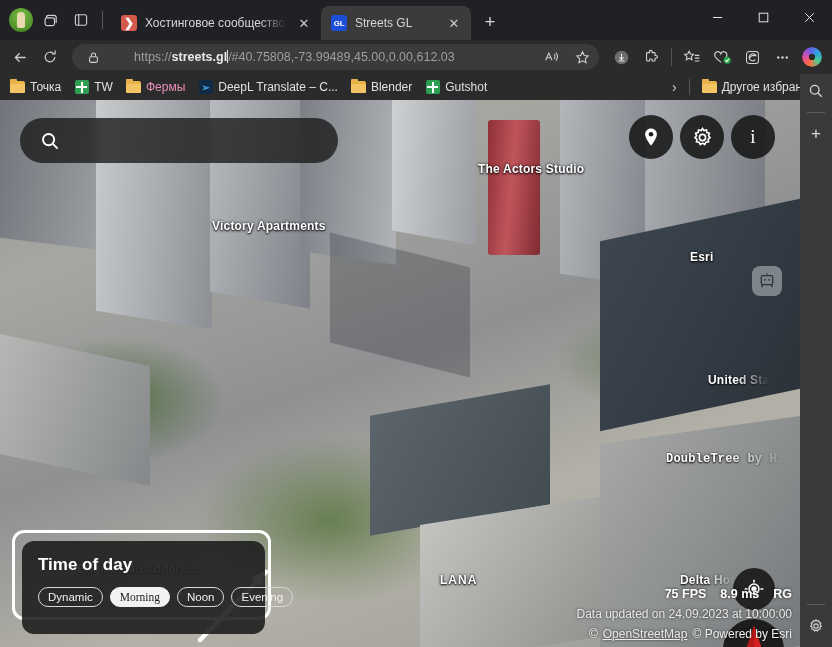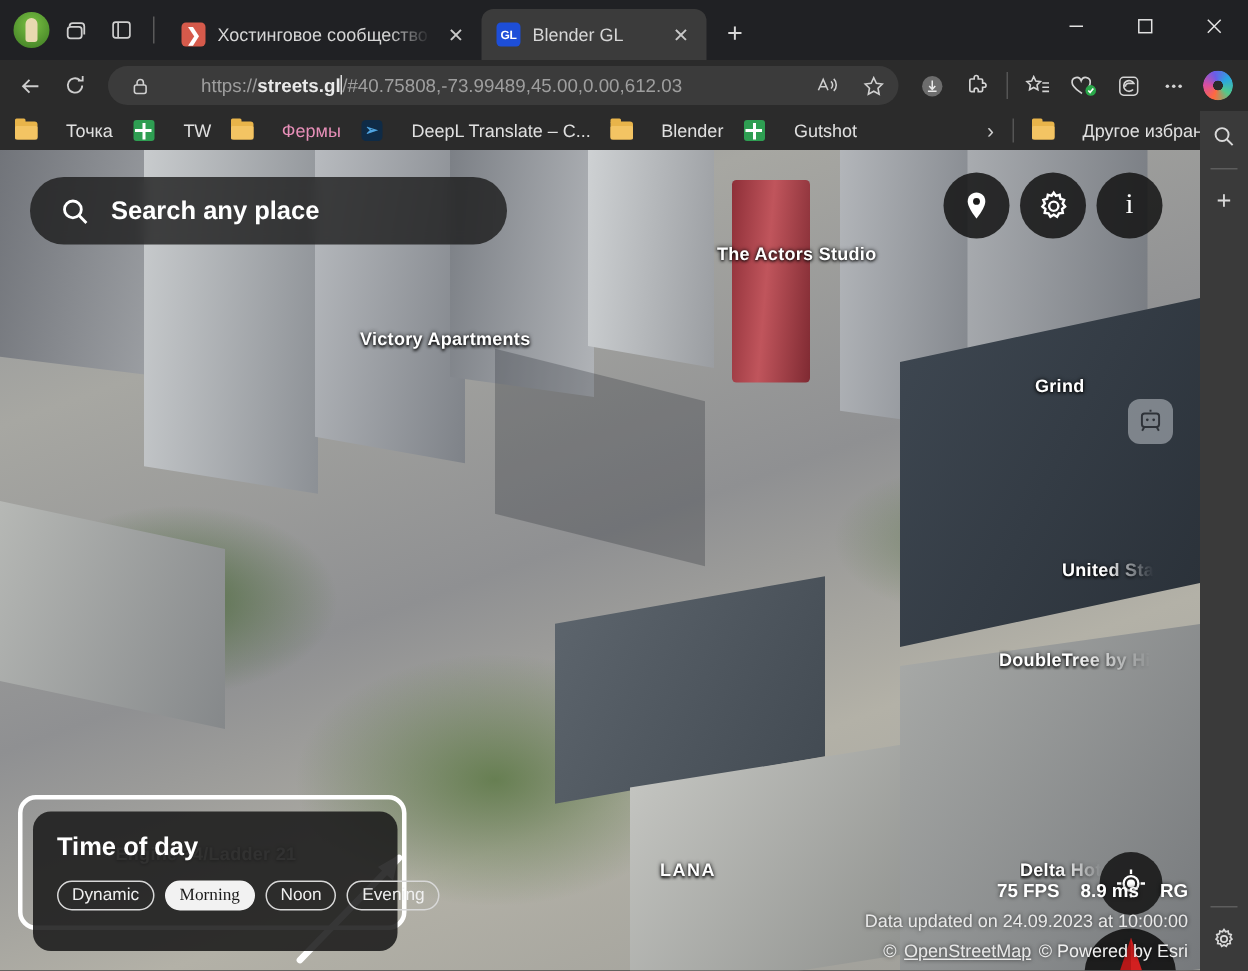--- a/index.html
+++ b/index.html
@@ -284,7 +284,7 @@
       </div>
       <div class="tab active">
         <span class="tab-favicon fav-gl">GL</span>
-        <span class="tab-title">Blender GL</span>
+        <span class="tab-title">Streets GL</span>
         <span class="tab-close">✕</span>
       </div>
       <div class="newtab">+</div>

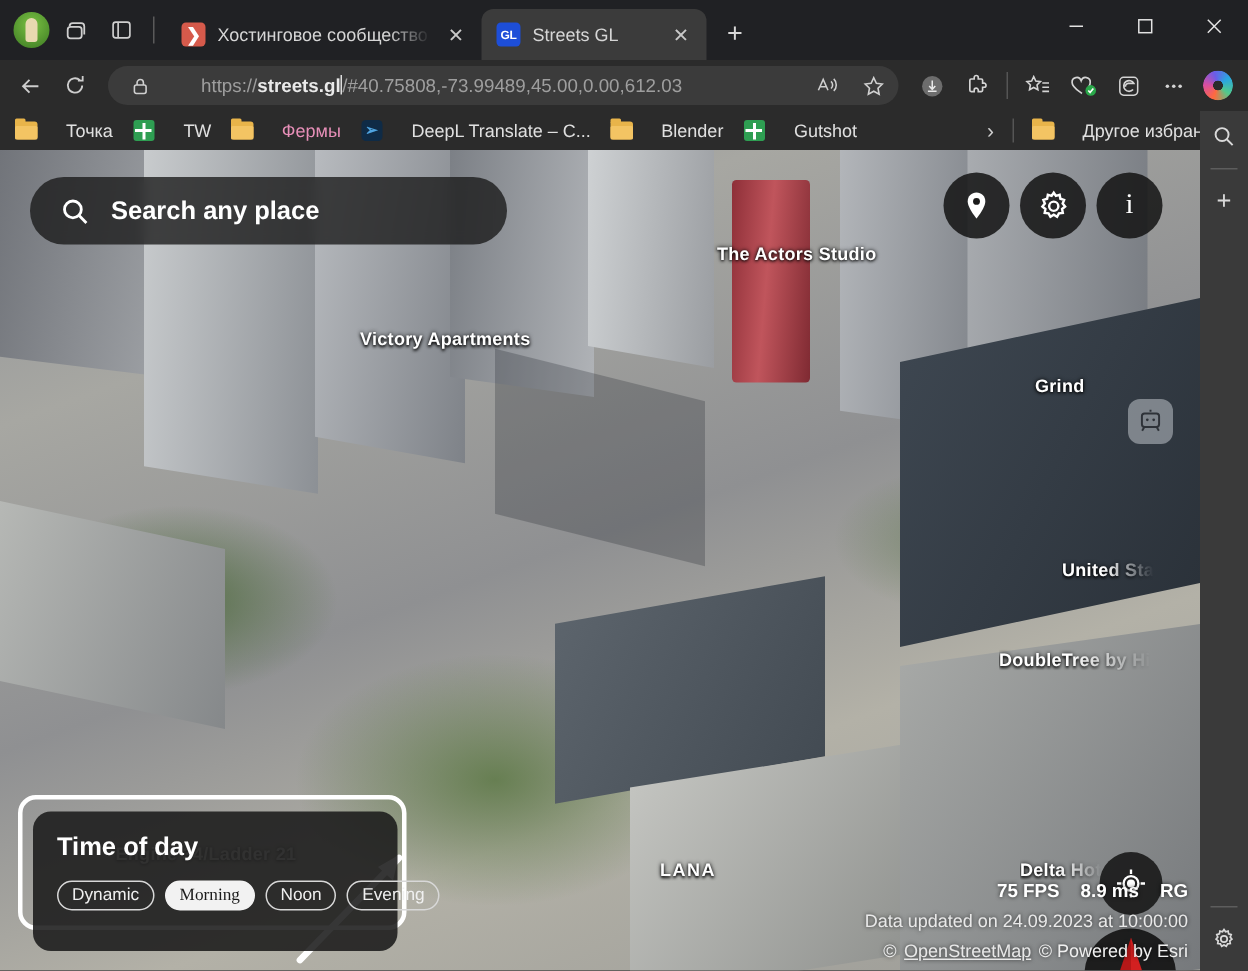--- a/index.html
+++ b/index.html
@@ -112,7 +112,7 @@
     font-size: 12px; color: #e0e0e0;
   }
   .bm {
-    display: flex; align-items: center; gap: 19px; padding: 3px 6px; border-radius: 4px;
+    display: flex; align-items: center; gap: 5px; padding: 3px 6px; border-radius: 4px;
     white-space: nowrap;
   }
   .bm-ico { width: 15px; height: 14px; flex: none; display: flex; align-items: center; justify-content: center; }

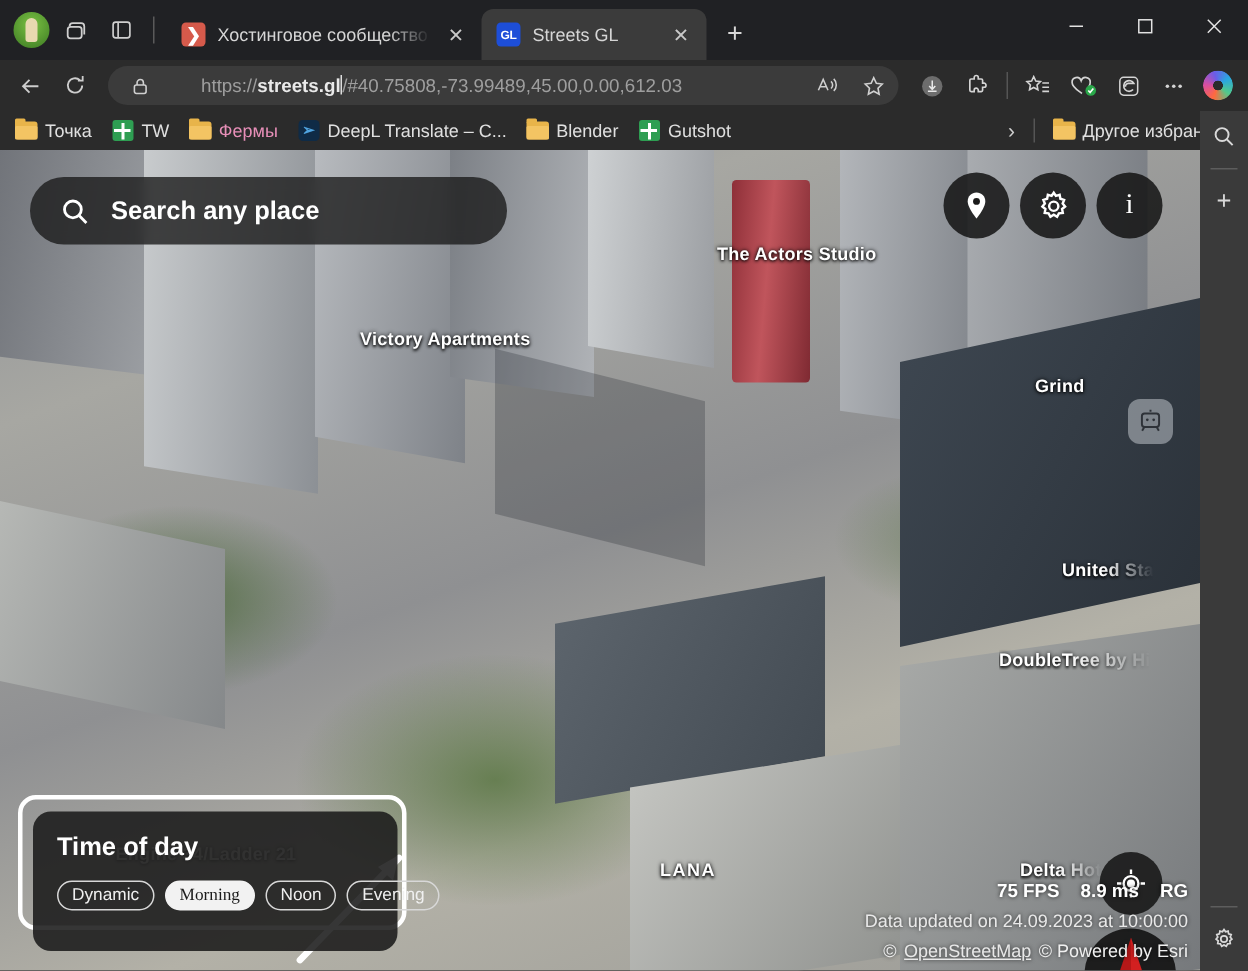--- a/index.html
+++ b/index.html
@@ -469,7 +469,6 @@
           <circle cx="8.6" cy="8.6" r="5.6"></circle>
             <path d="M12.9 12.9 L17.6 17.6"></path>
         </svg>
-        <span class="ph">Search any place</span>
       </div>
 
       <div class="round-btn" style="left:629px;top:15px;">

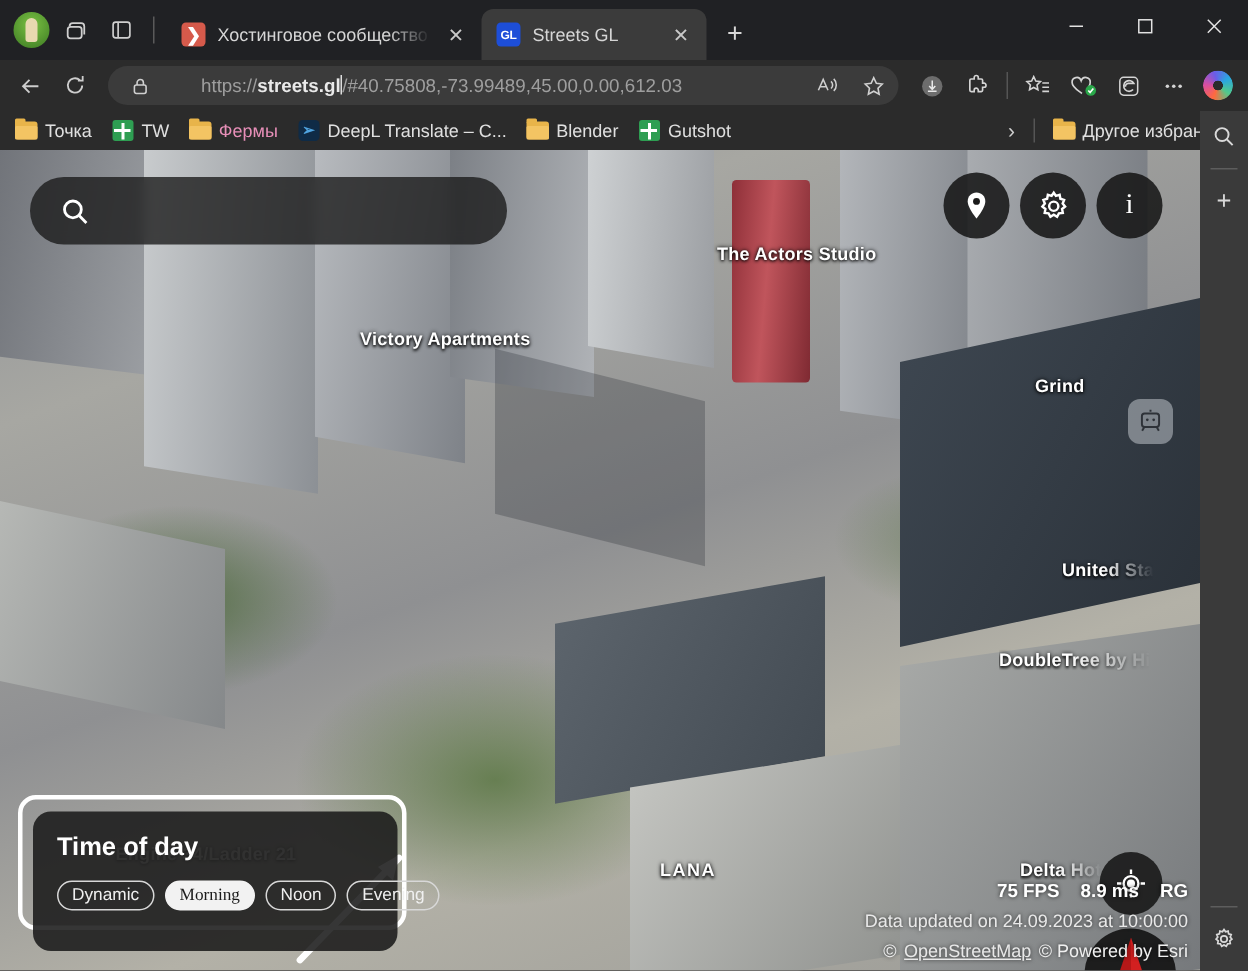--- a/index.html
+++ b/index.html
@@ -456,7 +456,7 @@
       <div class="bldg" style="left:600px;top:330px;width:200px;height:230px;background:linear-gradient(125deg,#a6a8a6,#76797c);transform:skewY(-8deg);"></div>
 
       <div class="map-label" style="left:478px;top:62px;">The Actors Studio</div>
-      <div class="map-label" style="left:212px;top:119px;margin-left:28px;">Victory Apartments</div>
+      <div class="map-label" style="left:212px;top:119px;">Victory Apartments</div>
       <div class="map-label" style="left:690px;top:150px;">Grind</div>
       <div class="map-label label-fade" style="left:708px;top:273px;">United Sta</div>
       <div class="map-label label-fade" style="left:666px;top:333px;">DoubleTree by Hi</div>

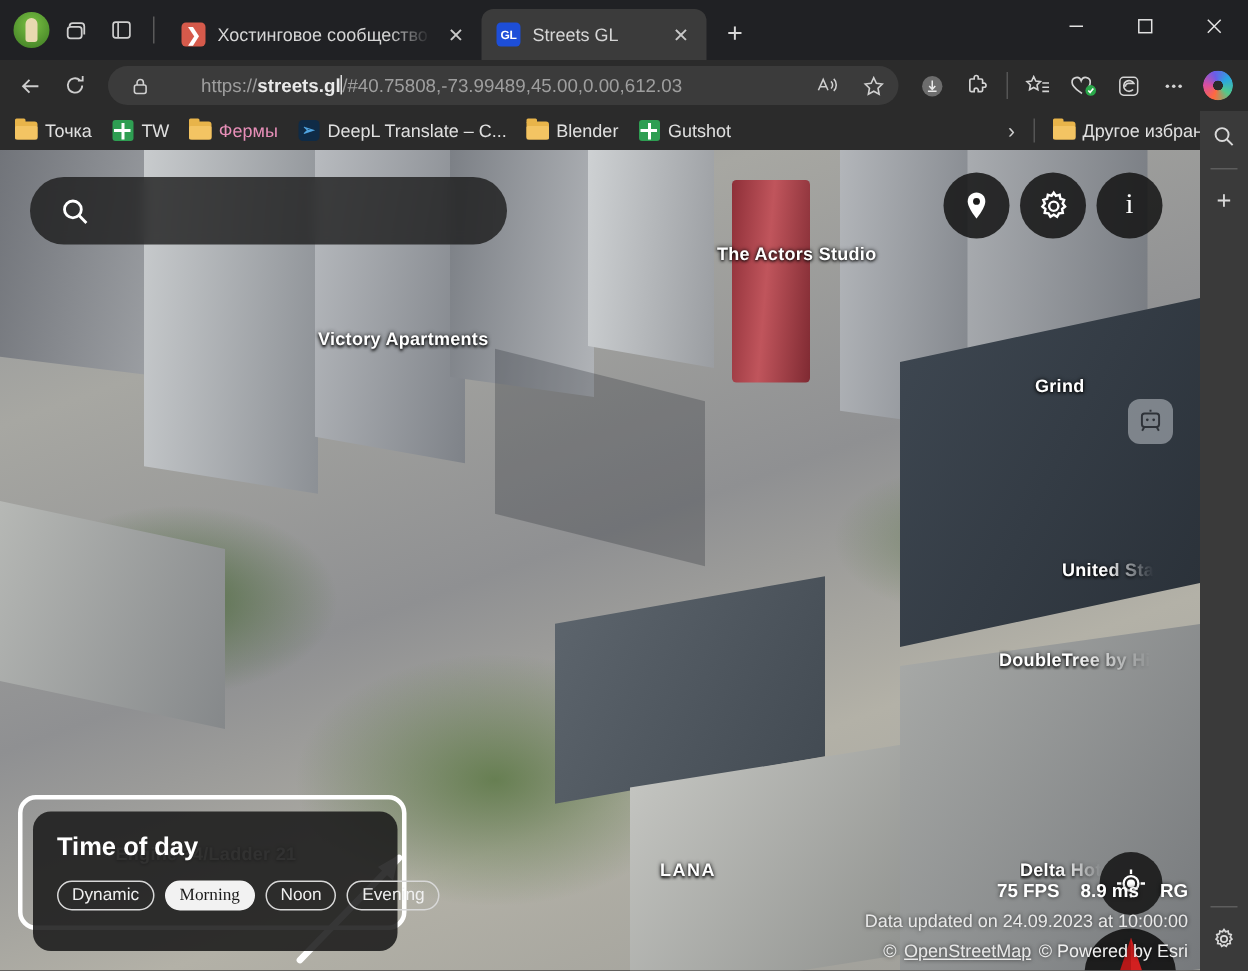--- a/index.html
+++ b/index.html
@@ -457,7 +457,7 @@
 
       <div class="map-label" style="left:478px;top:62px;">The Actors Studio</div>
       <div class="map-label" style="left:212px;top:119px;">Victory Apartments</div>
-      <div class="map-label" style="left:690px;top:150px;">Grind</div>
+      <div class="map-label" style="left:690px;top:150px;">Esri</div>
       <div class="map-label label-fade" style="left:708px;top:273px;">United Sta</div>
       <div class="map-label label-fade" style="left:666px;top:333px;">DoubleTree by Hi</div>
       <div class="map-label" style="left:440px;top:473px;letter-spacing:1px;">LANA</div>

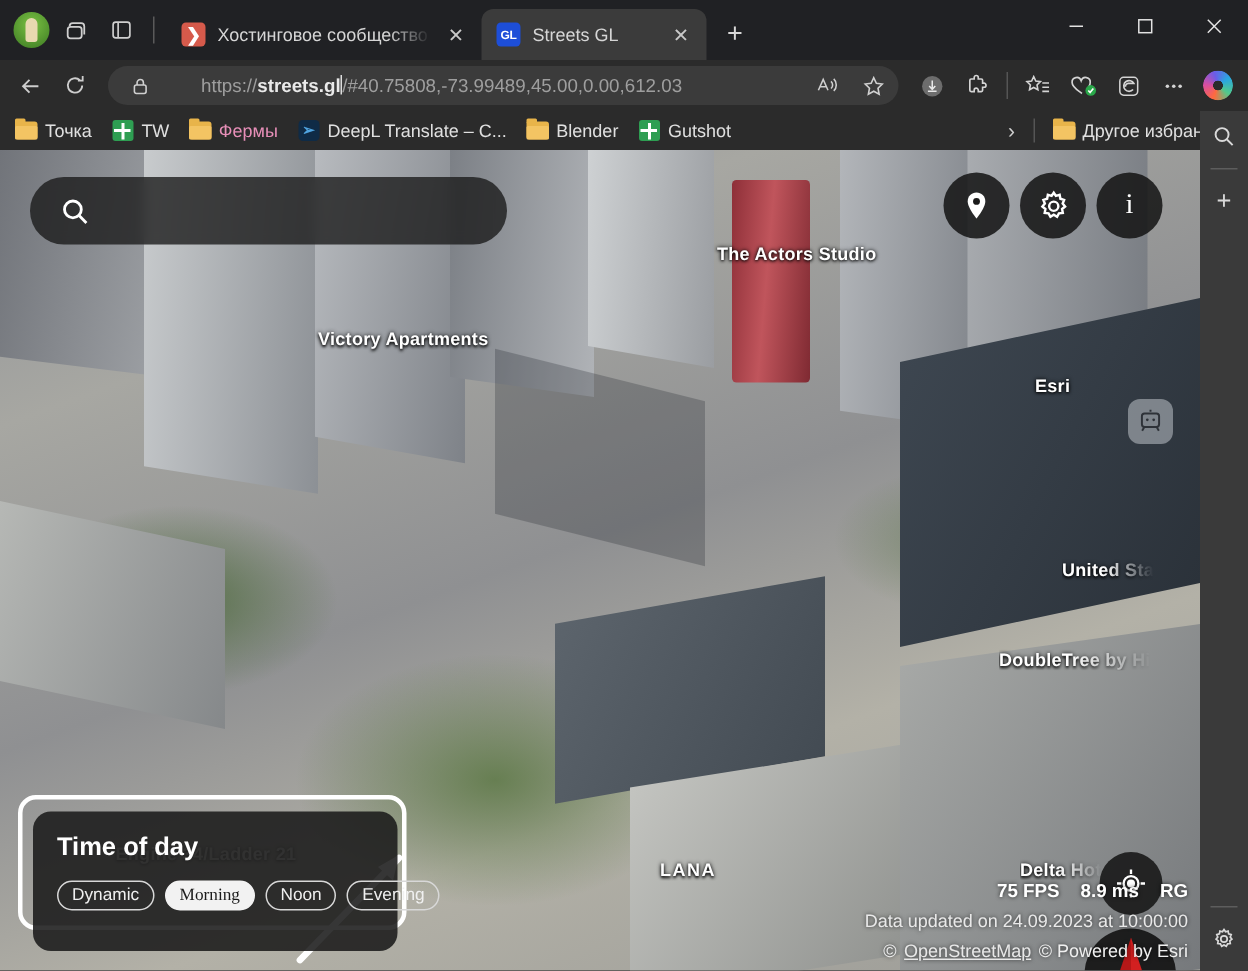--- a/index.html
+++ b/index.html
@@ -459,7 +459,7 @@
       <div class="map-label" style="left:212px;top:119px;">Victory Apartments</div>
       <div class="map-label" style="left:690px;top:150px;">Esri</div>
       <div class="map-label label-fade" style="left:708px;top:273px;">United Sta</div>
-      <div class="map-label label-fade" style="left:666px;top:333px;">DoubleTree by Hi</div>
+      <div class="map-label label-fade" style="left:666px;top:352px;font-family:Liberation Mono, monospace;">DoubleTree by Hi</div>
       <div class="map-label" style="left:440px;top:473px;letter-spacing:1px;">LANA</div>
       <div class="map-label label-fade" style="left:680px;top:473px;">Delta Hot</div>
       <div class="map-label" style="left:77px;top:462px;opacity:.5;">Engine 34/Ladder 21</div>

